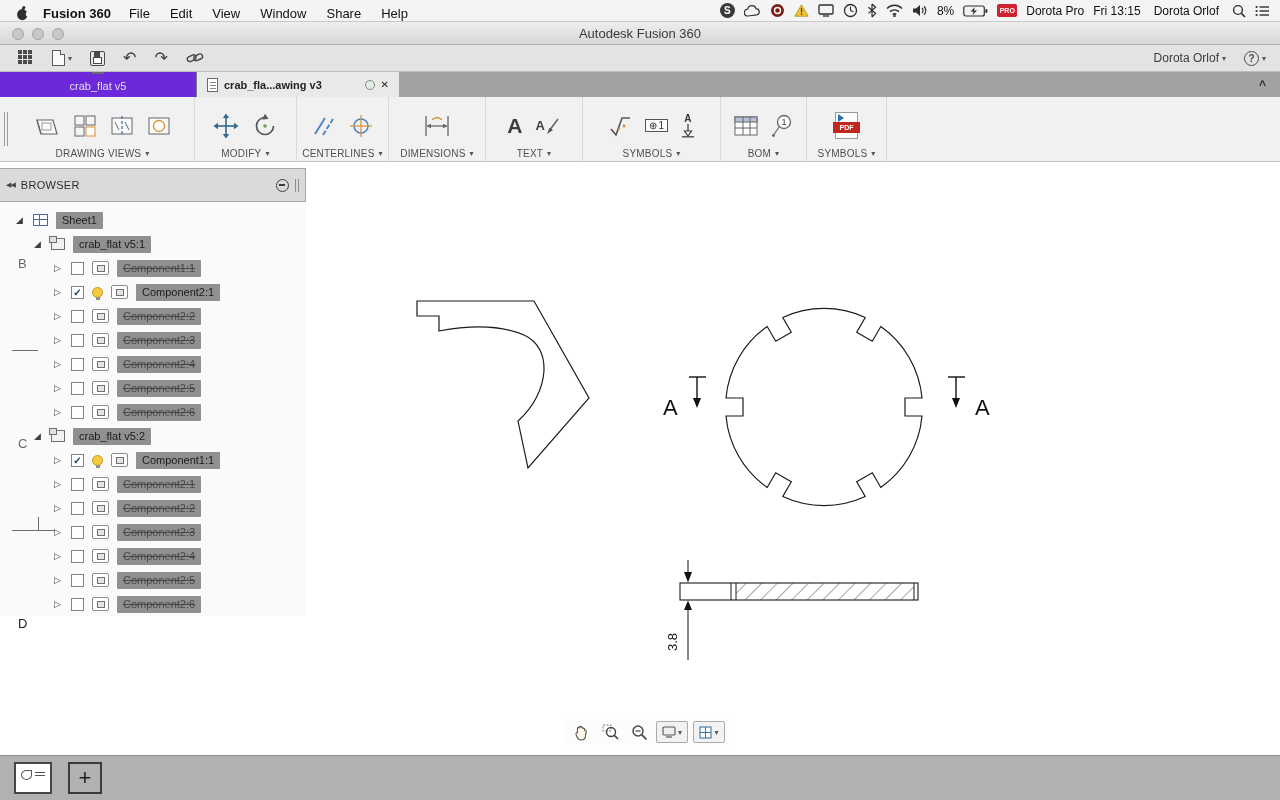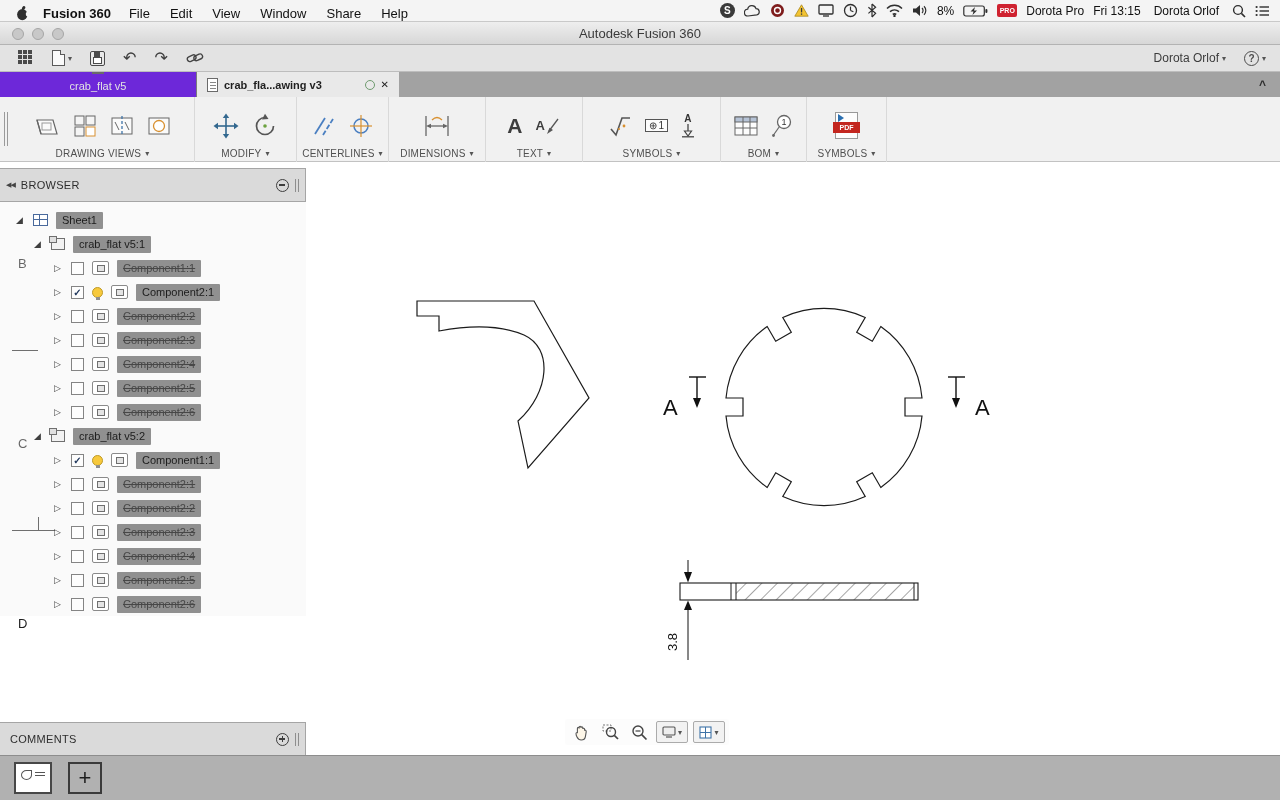--- a/index.html
+++ b/index.html
@@ -693,16 +693,6 @@
       </div>
   </div>
 
-  <div class="comments-bar">
-    <div class="panel-bar">
-      <span class="title" style="margin-left:4px">COMMENTS</span>
-      <span class="circbtn plus">
-          <i></i>
-          <b></b>
-        </span>
-      <span class="bargrip"></span>
-    </div>
-  </div>
 
   <div class="navbar">
     <span class="nav-btn">

